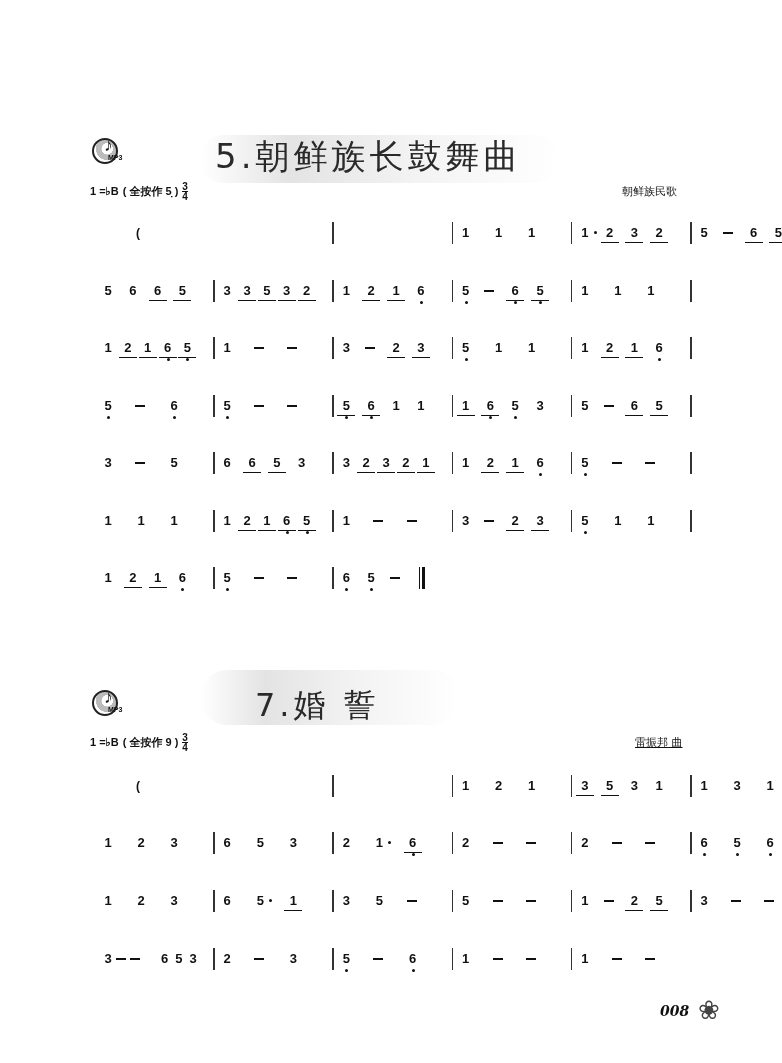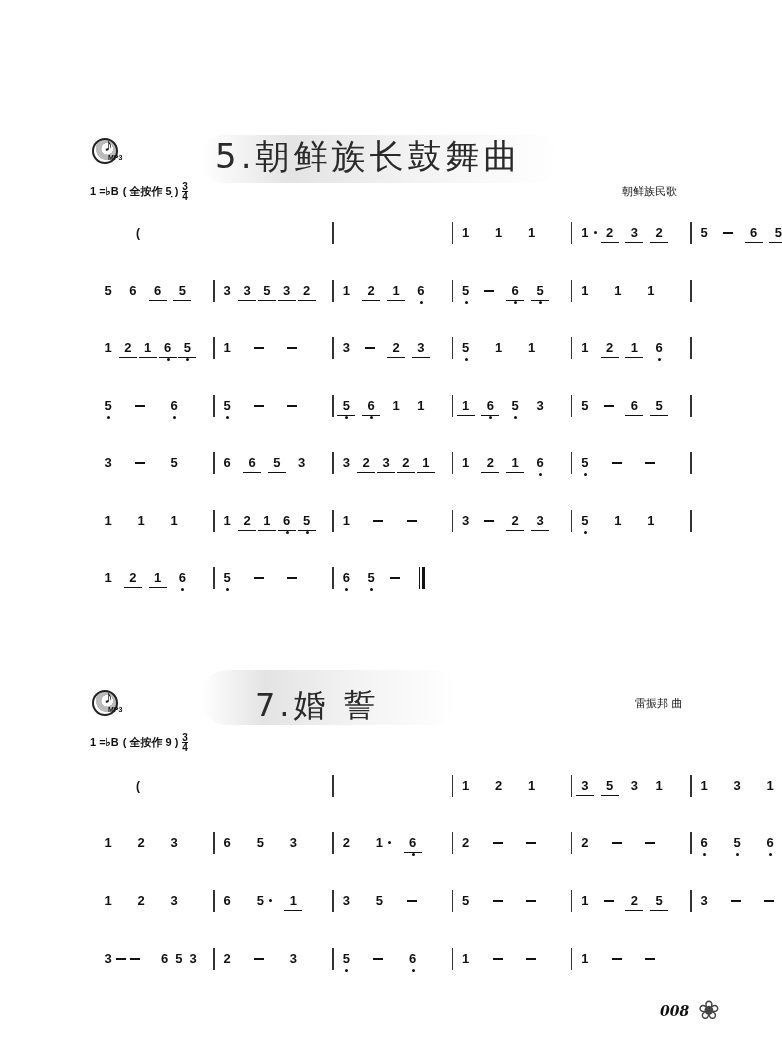--- a/index.html
+++ b/index.html
@@ -230,7 +230,7 @@
       <span>4</span>
     </span>
 </div>
-<div class="composer" style="left:635px;top:696px;">雷振邦 曲</div>
+<div class="composer" style="left:635px;top:735px;text-decoration:underline;">雷振邦 曲</div>
 
 <div id="score12">
     <div class="row" style="left: 0px; top: 765px; width: 782px;">

